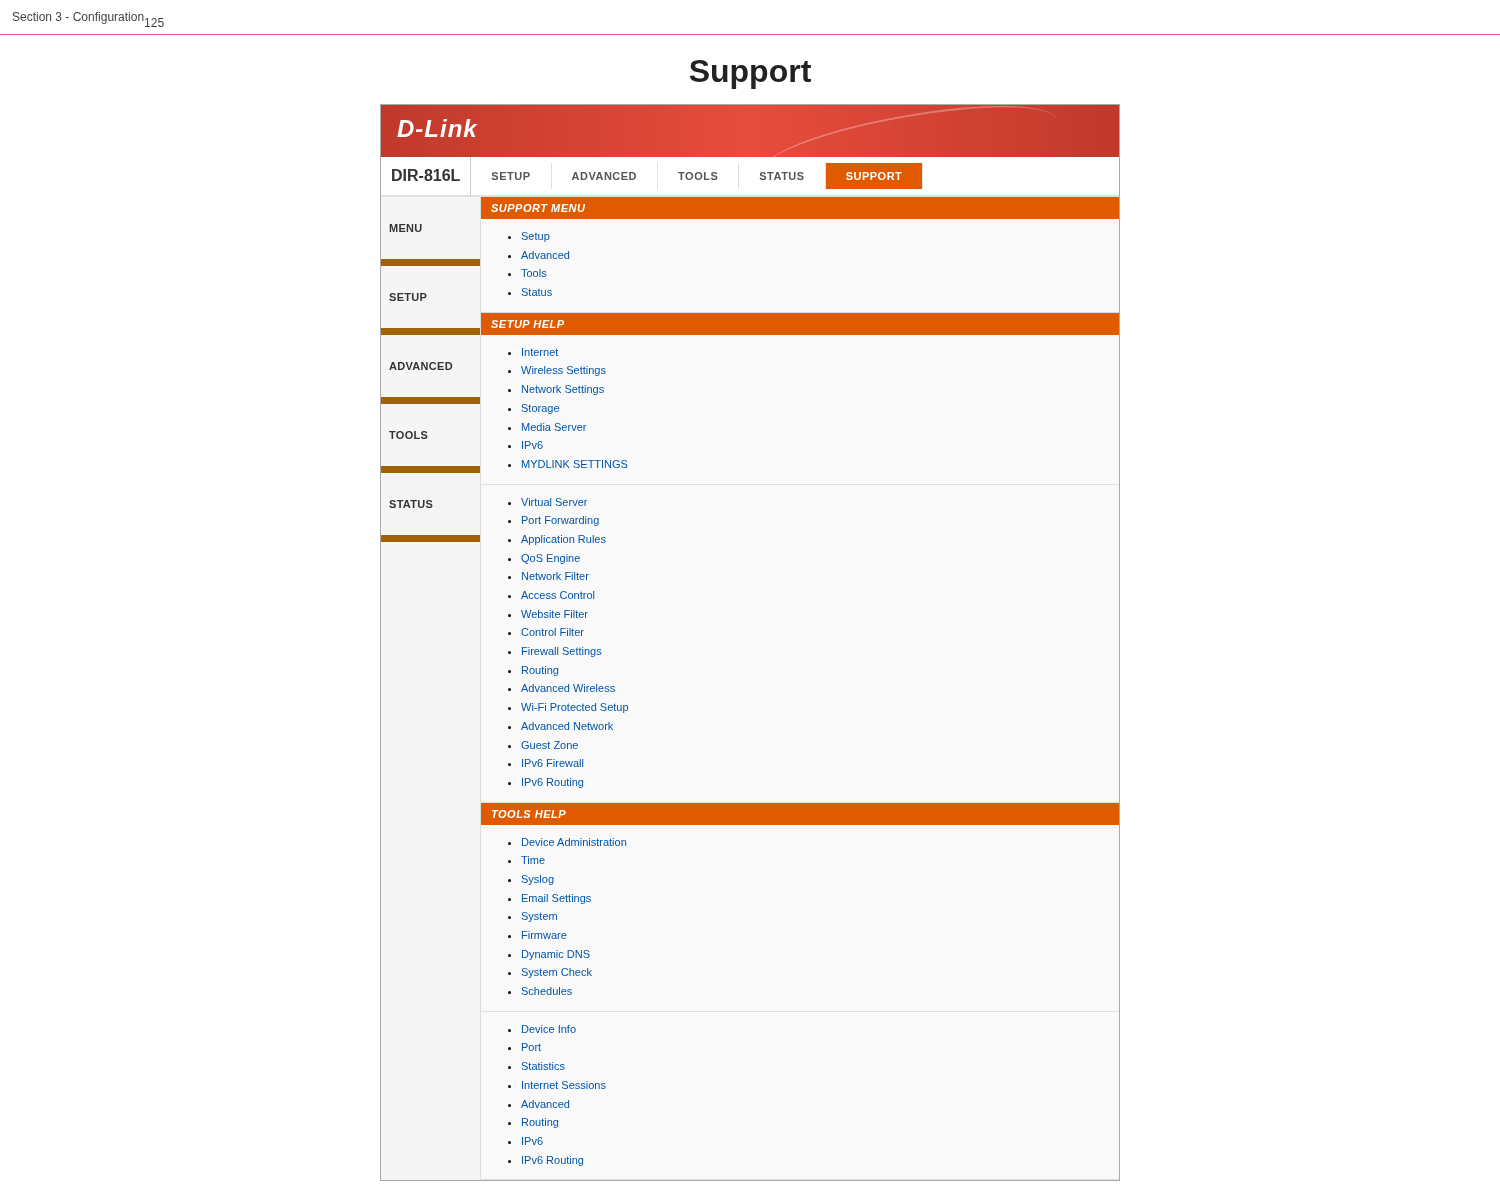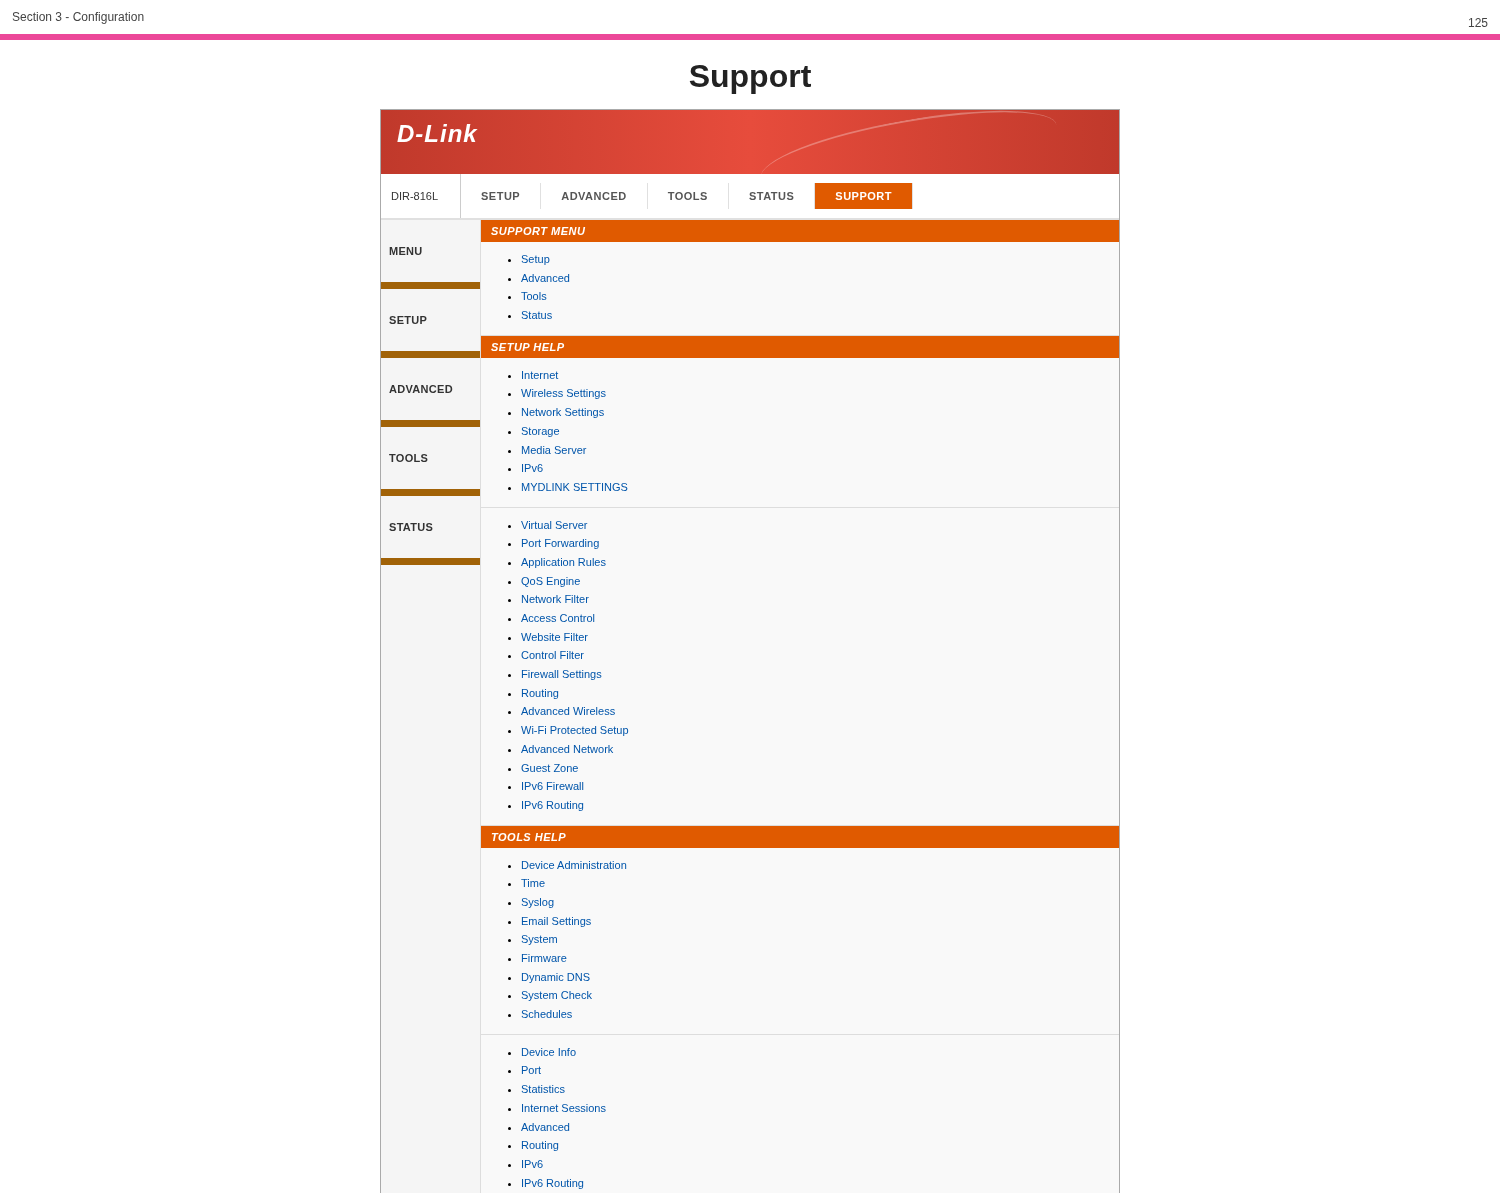--- a/index.html
+++ b/index.html
@@ -15,10 +15,10 @@
     
     .top-bar {
       display: flex;
-      justify-content: space-between;
+      justify-content: flex-start;
       align-items: center;
       padding: 4px 12px;
-      border-bottom: 6px solid #ec4899;
+      border-bottom: 1px solid #ec4899;
       background: #fff;
     }
     .top-bar-left {

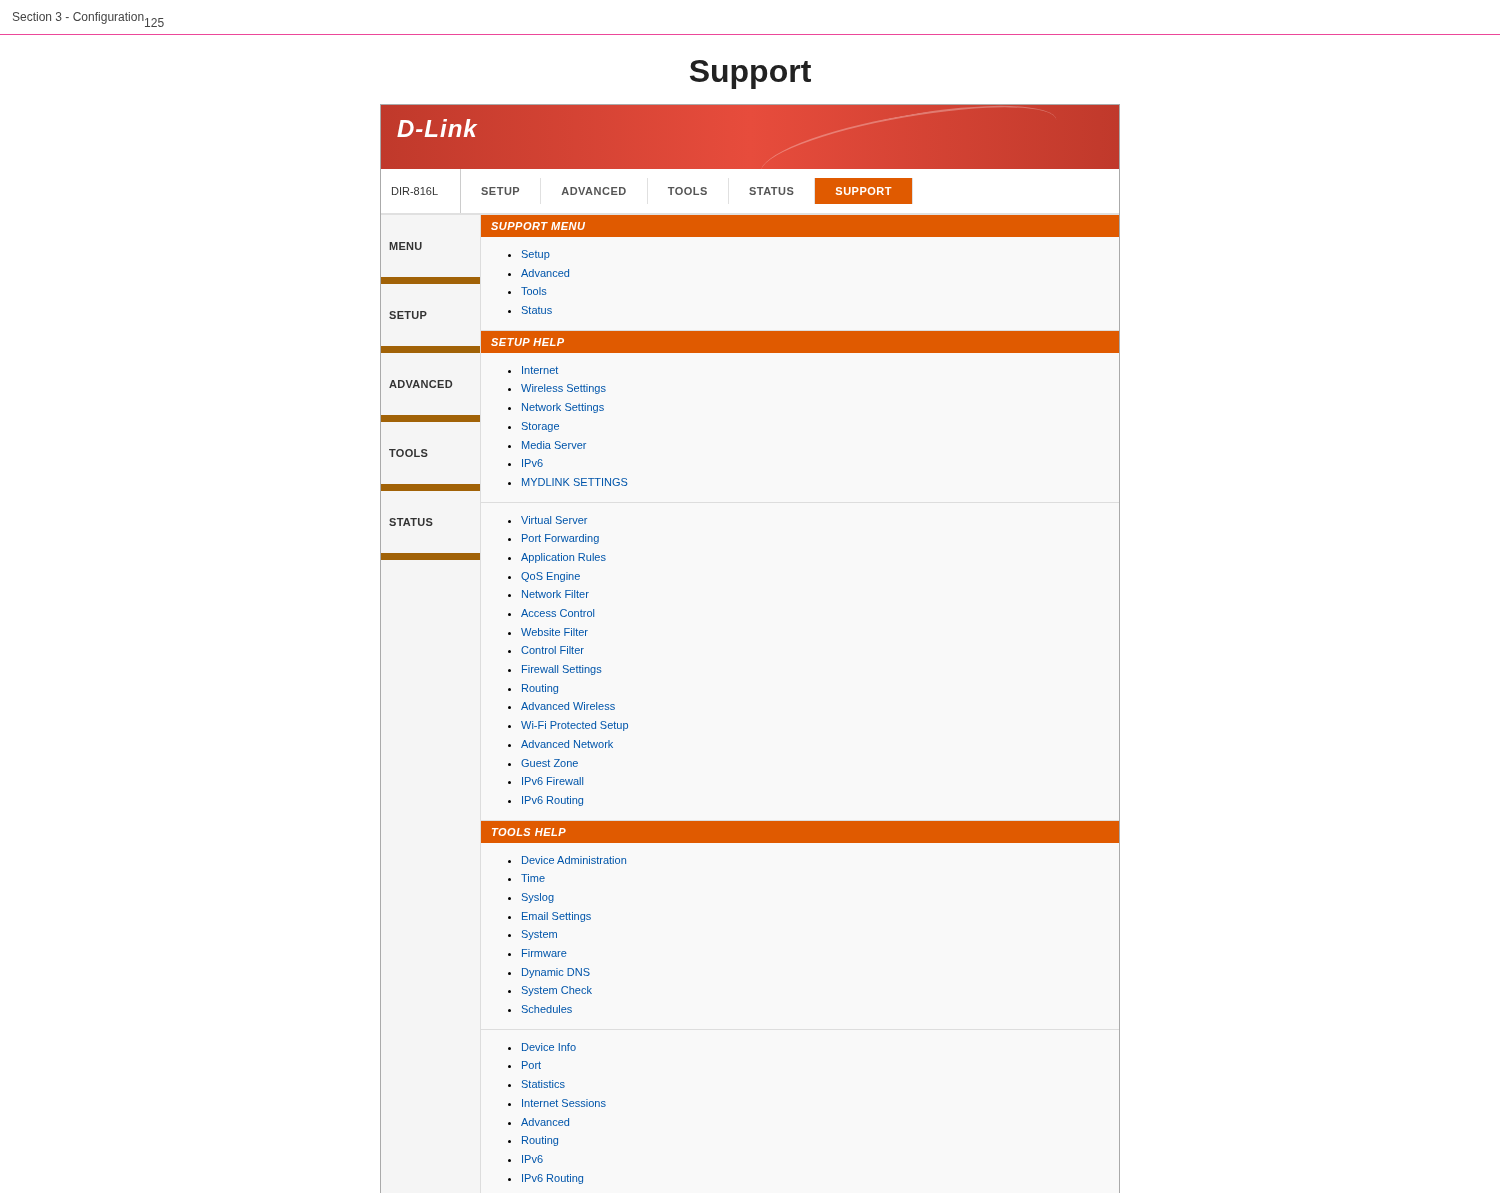--- a/index.html
+++ b/index.html
@@ -56,7 +56,7 @@
       background: linear-gradient(to right, #c0392b, #e74c3c, #c0392b);
       padding: 10px 16px 8px;
       position: relative;
-      height: 64px;
+      height: 52px;
       overflow: hidden;
     }
     .dlink-logo {

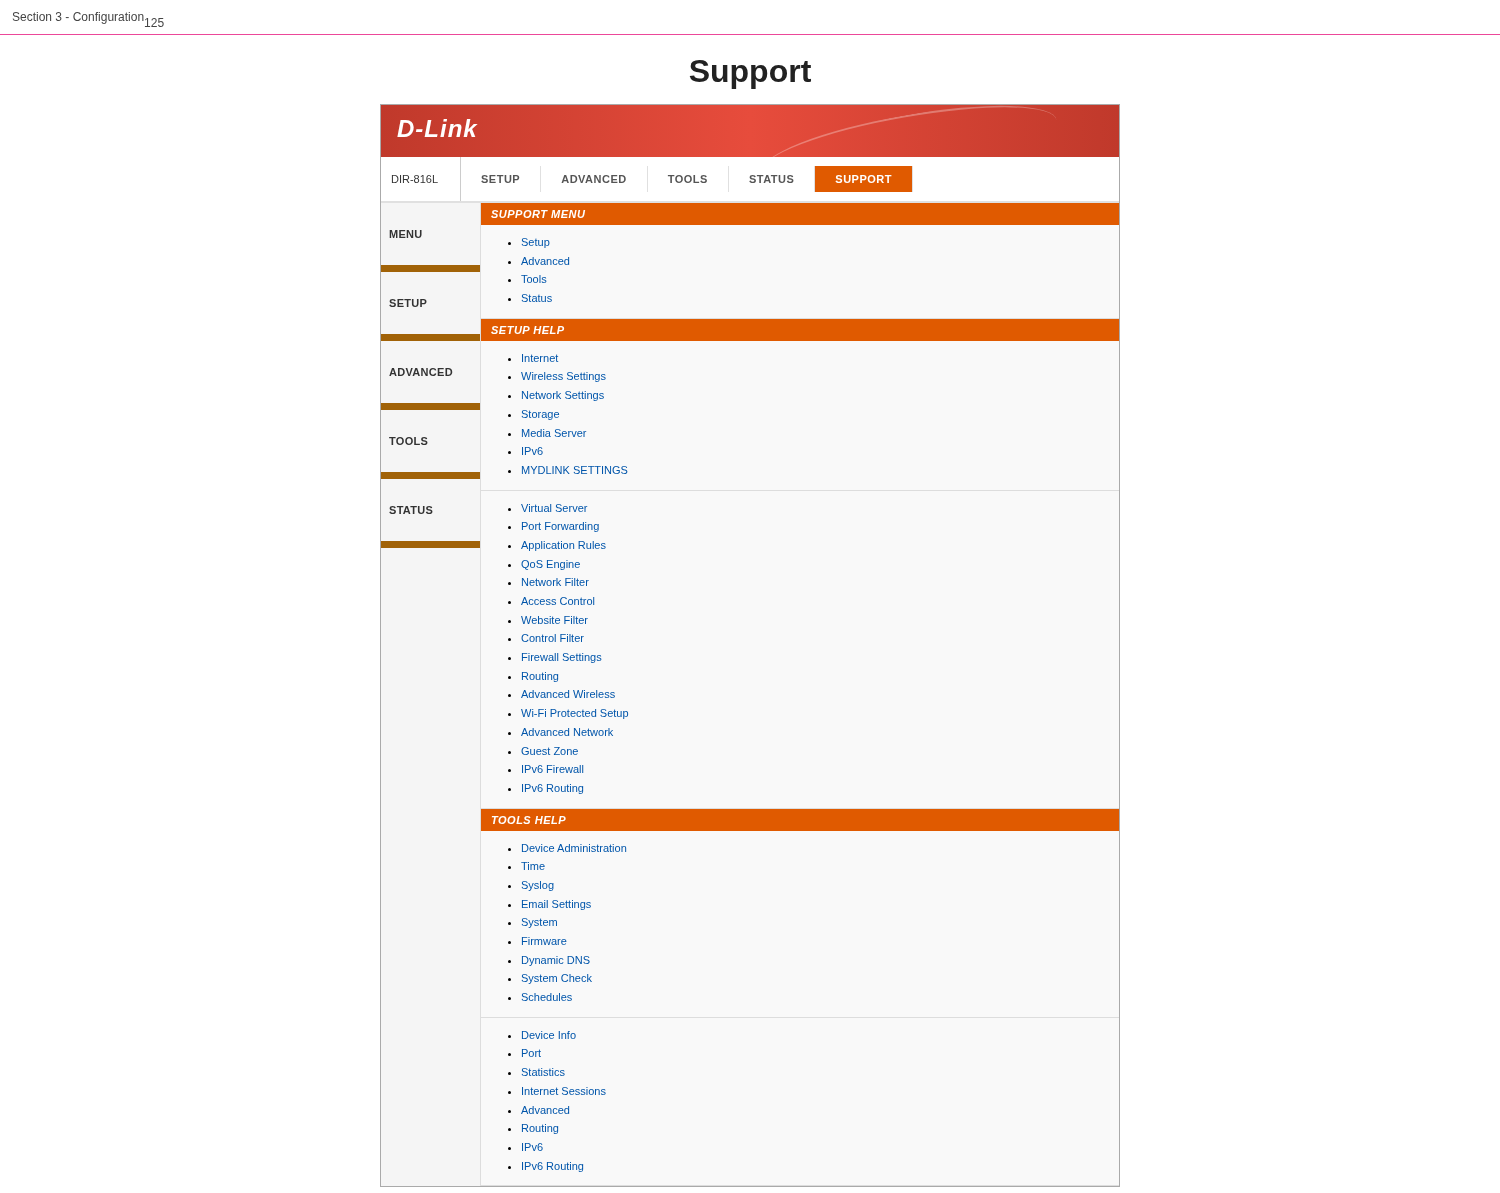--- a/index.html
+++ b/index.html
@@ -90,9 +90,9 @@
       align-items: center;
     }
     .nav-model {
-      padding: 16px 10px;
-      font-size: 11px;
-      font-weight: normal;
+      padding: 10px 10px;
+      font-size: 16px;
+      font-weight: bold;
       color: #333;
       border-right: 1px solid #ccc;
       min-width: 80px;

